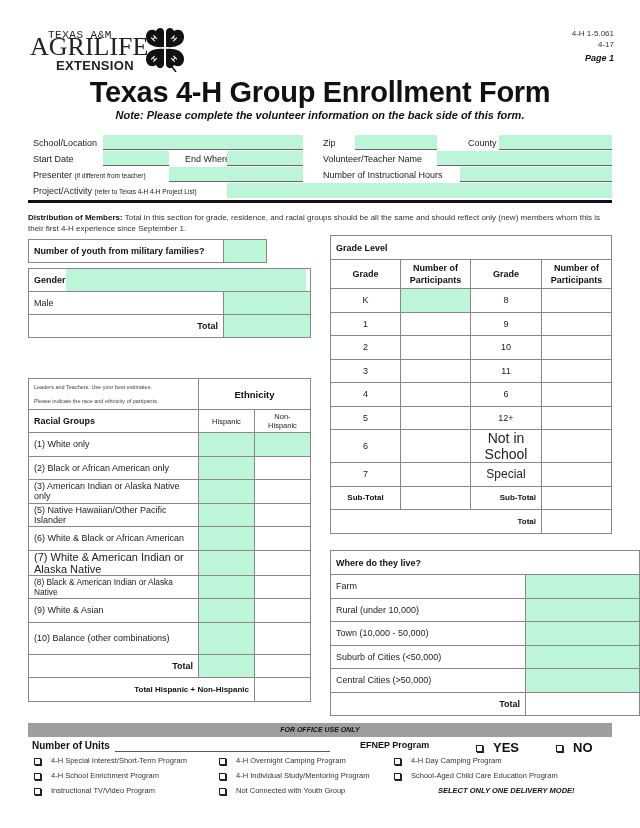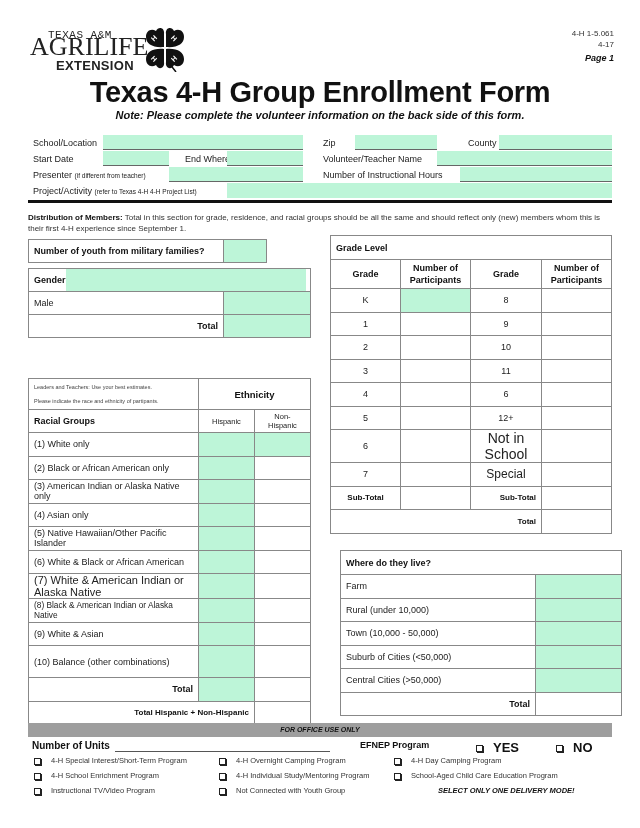--- a/index.html
+++ b/index.html
@@ -170,11 +170,6 @@
         <td></td>
       </tr>
   <tr style="height:23.5px">
-        <td>(4) Asian only</td>
-        <td class="g"></td>
-        <td></td>
-      </tr>
-  <tr style="height:23.5px">
         <td>(5) Native Hawaiian/Other Pacific Islander</td>
         <td class="g"></td>
         <td></td>

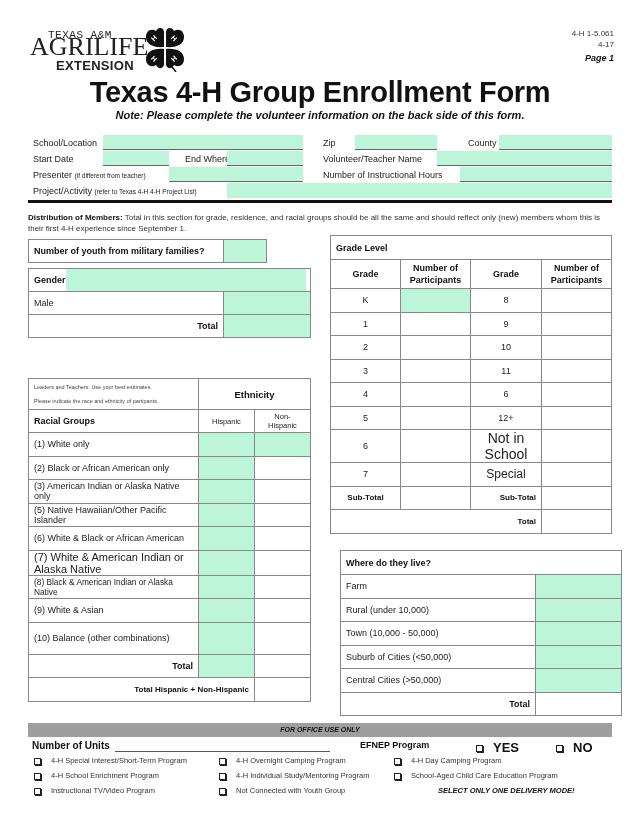--- a/index.html
+++ b/index.html
@@ -283,7 +283,7 @@
 </tbody>
   </table>
 
-<table style="left:340px;top:550px;width:282px">
+<table style="left:330px;top:550px;width:310px">
   <tbody>
       <tr style="height:24px">
         <td class="b" colspan="2">Where do they live?</td>

